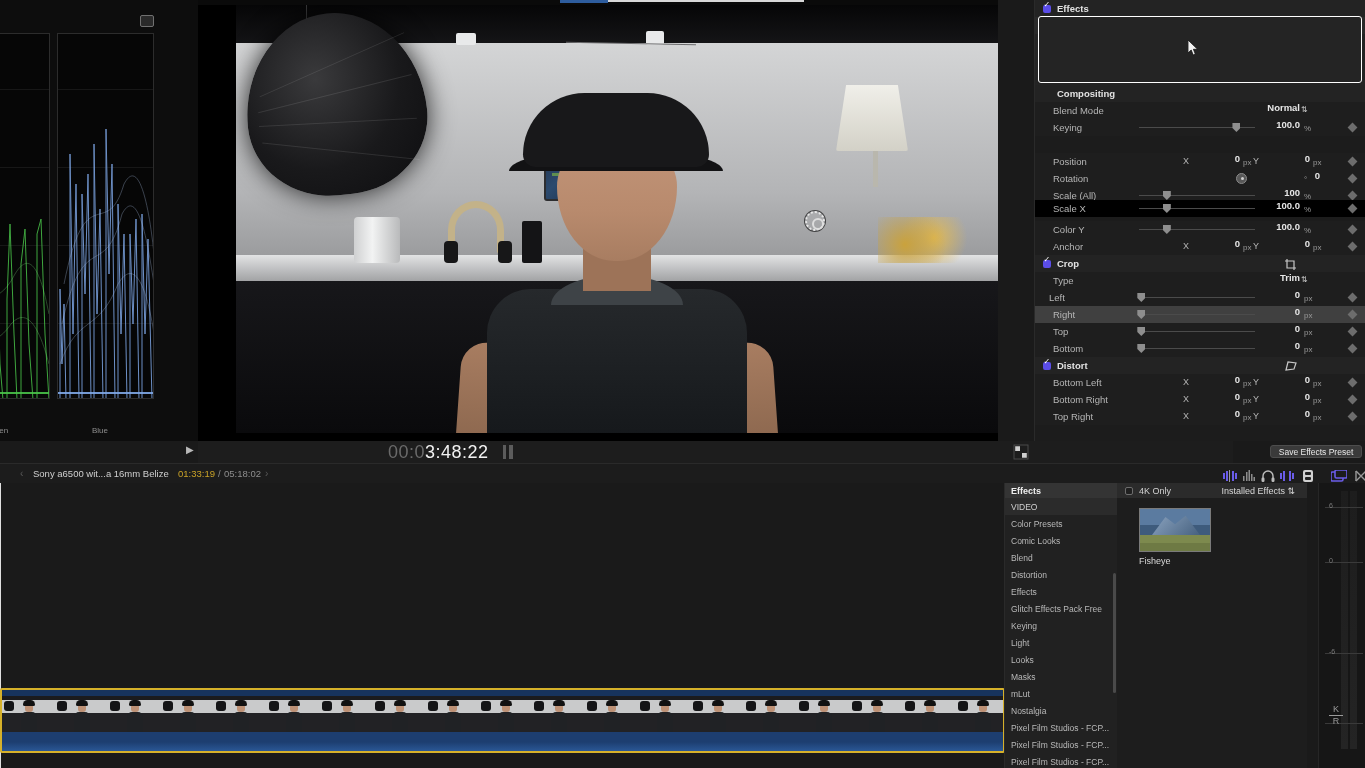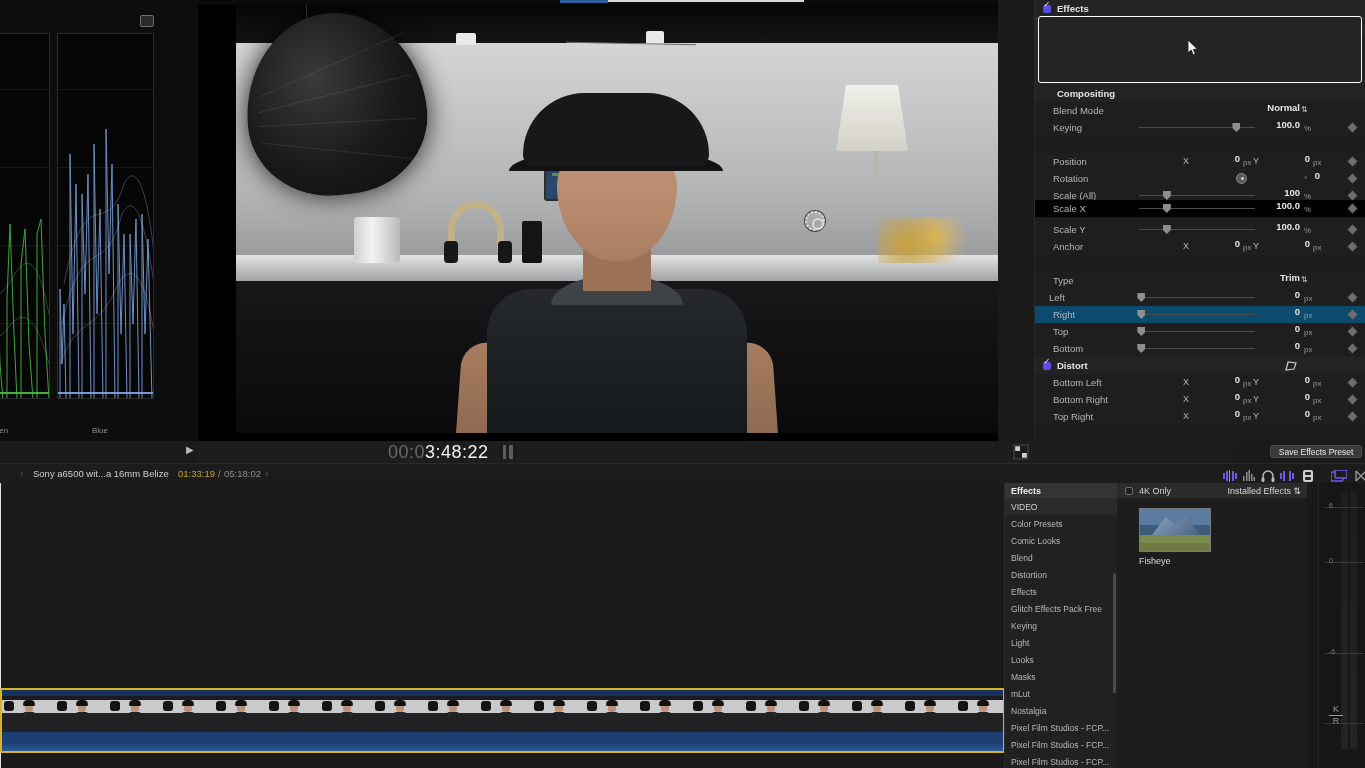--- a/index.html
+++ b/index.html
@@ -480,7 +480,7 @@
         <div class="kfd" style="right:9px"></div>
       </div>
       <div class="insp-row" style="position: absolute; left: 0px; top: 221px; width: 330px; height: 17px; background: rgb(30, 30, 30);">
-        <span class="lbl" style="left:18px">Scale Y</span>
+        <span class="lbl" style="left:18px">Color Y</span>
         <div class="slider-track" style="left:104px;width:116px"></div>
         <div class="knob" style="left:127.84px"></div>
         <span class="val" style="left:205px;width:60px">100.0</span>

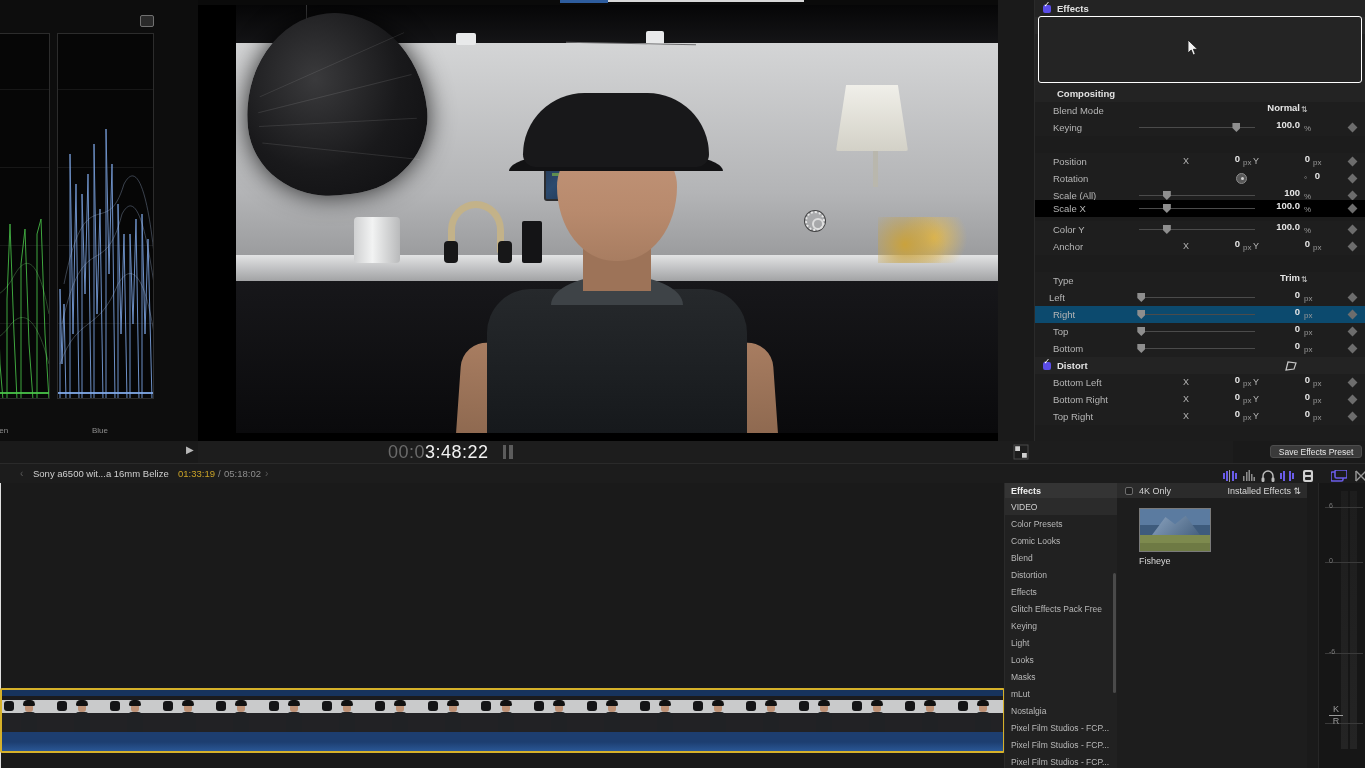--- a/index.html
+++ b/index.html
@@ -497,6 +497,13 @@
         <span class="unit" style="left:278px;top:5px">px</span>
         <div class="kfd" style="right:9px"></div>
       </div>
+      <div class="sect-head" style="position: absolute; left: 0px; top: 255px; width: 330px; height: 17px; background: rgb(35, 35, 35);">
+        <span class="chk"></span>
+        <span class="sect-title">Crop</span>
+        <span style="position:absolute;left:250px;top:4px"><svg width="11" height="11">
+            <path d="M2 0 V9 H11 M0 2 H9 V11" fill="none" stroke="#c9c9c9" stroke-width="1.2"></path>
+          </svg></span>
+      </div>
       <div class="insp-row" style="position: absolute; left: 0px; top: 272px; width: 330px; height: 17px; background: rgb(30, 30, 30);">
         <span class="lbl" style="left:18px">Type</span>
         <span class="val" style="left:195px;width:70px">Trim</span>

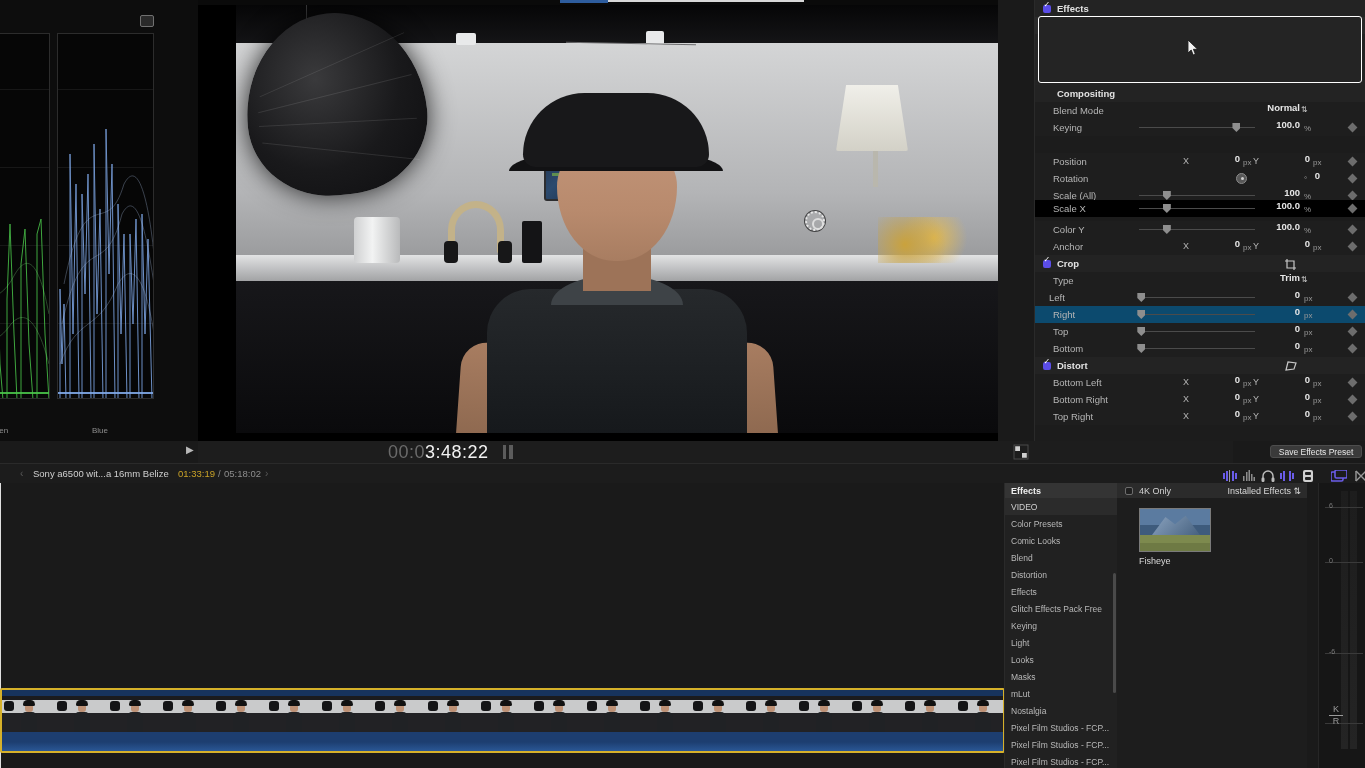--- a/index.html
+++ b/index.html
@@ -517,7 +517,7 @@
         <span class="unit" style="left:269px;top:5px">px</span>
         <div class="kfd" style="right:9px"></div>
       </div>
-      <div class="insp-row" style="position: absolute; left: 0px; top: 306px; width: 330px; height: 17px; background: #0c4a6e;">
+      <div class="insp-row" style="position: absolute; left: 0px; top: 306px; width: 330px; height: 17px; background: #404040;">
         <span class="lbl" style="left:18px">Right</span>
         <div class="slider-track" style="left:104px;width:116px"></div>
         <div class="knob" style="left:102.32px"></div>

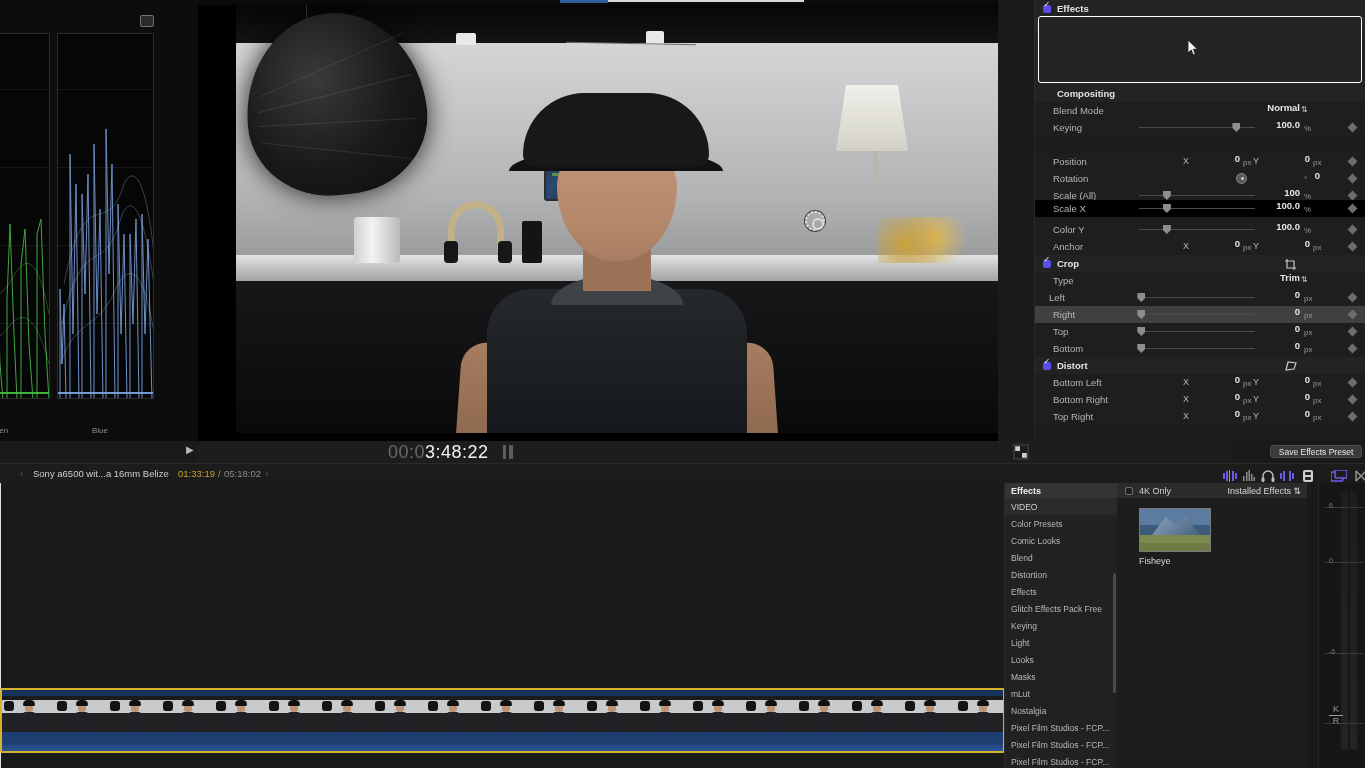--- a/index.html
+++ b/index.html
@@ -175,7 +175,7 @@
     font-size:9px; color:#d2d2d2;}
   .fx-chk { width:8px; height:8px; border:1px solid #6d6d6d; border-radius:2px; background:#1f1f1f;
     margin:0 6px 0 8px; }
-  .fx-installed { position:absolute; right:6px; font-size:9px; color:#d8d8d8;}
+  .fx-installed { position:absolute; right:12px; font-size:9px; color:#d8d8d8;}
   .fx-tile { position:absolute; left:22px; top:25px; width:72px; height:44px; border:1px solid #7a7a7a;
     background:linear-gradient(to bottom,#5b7ba0 0 38%, #3e5b7c 38% 62%, #7d8a4e 62% 82%, #6e7a44 82% 100%);}
   .fx-tile-peak { position:absolute; left:12px; top:6px; width:48px; height:20px;

